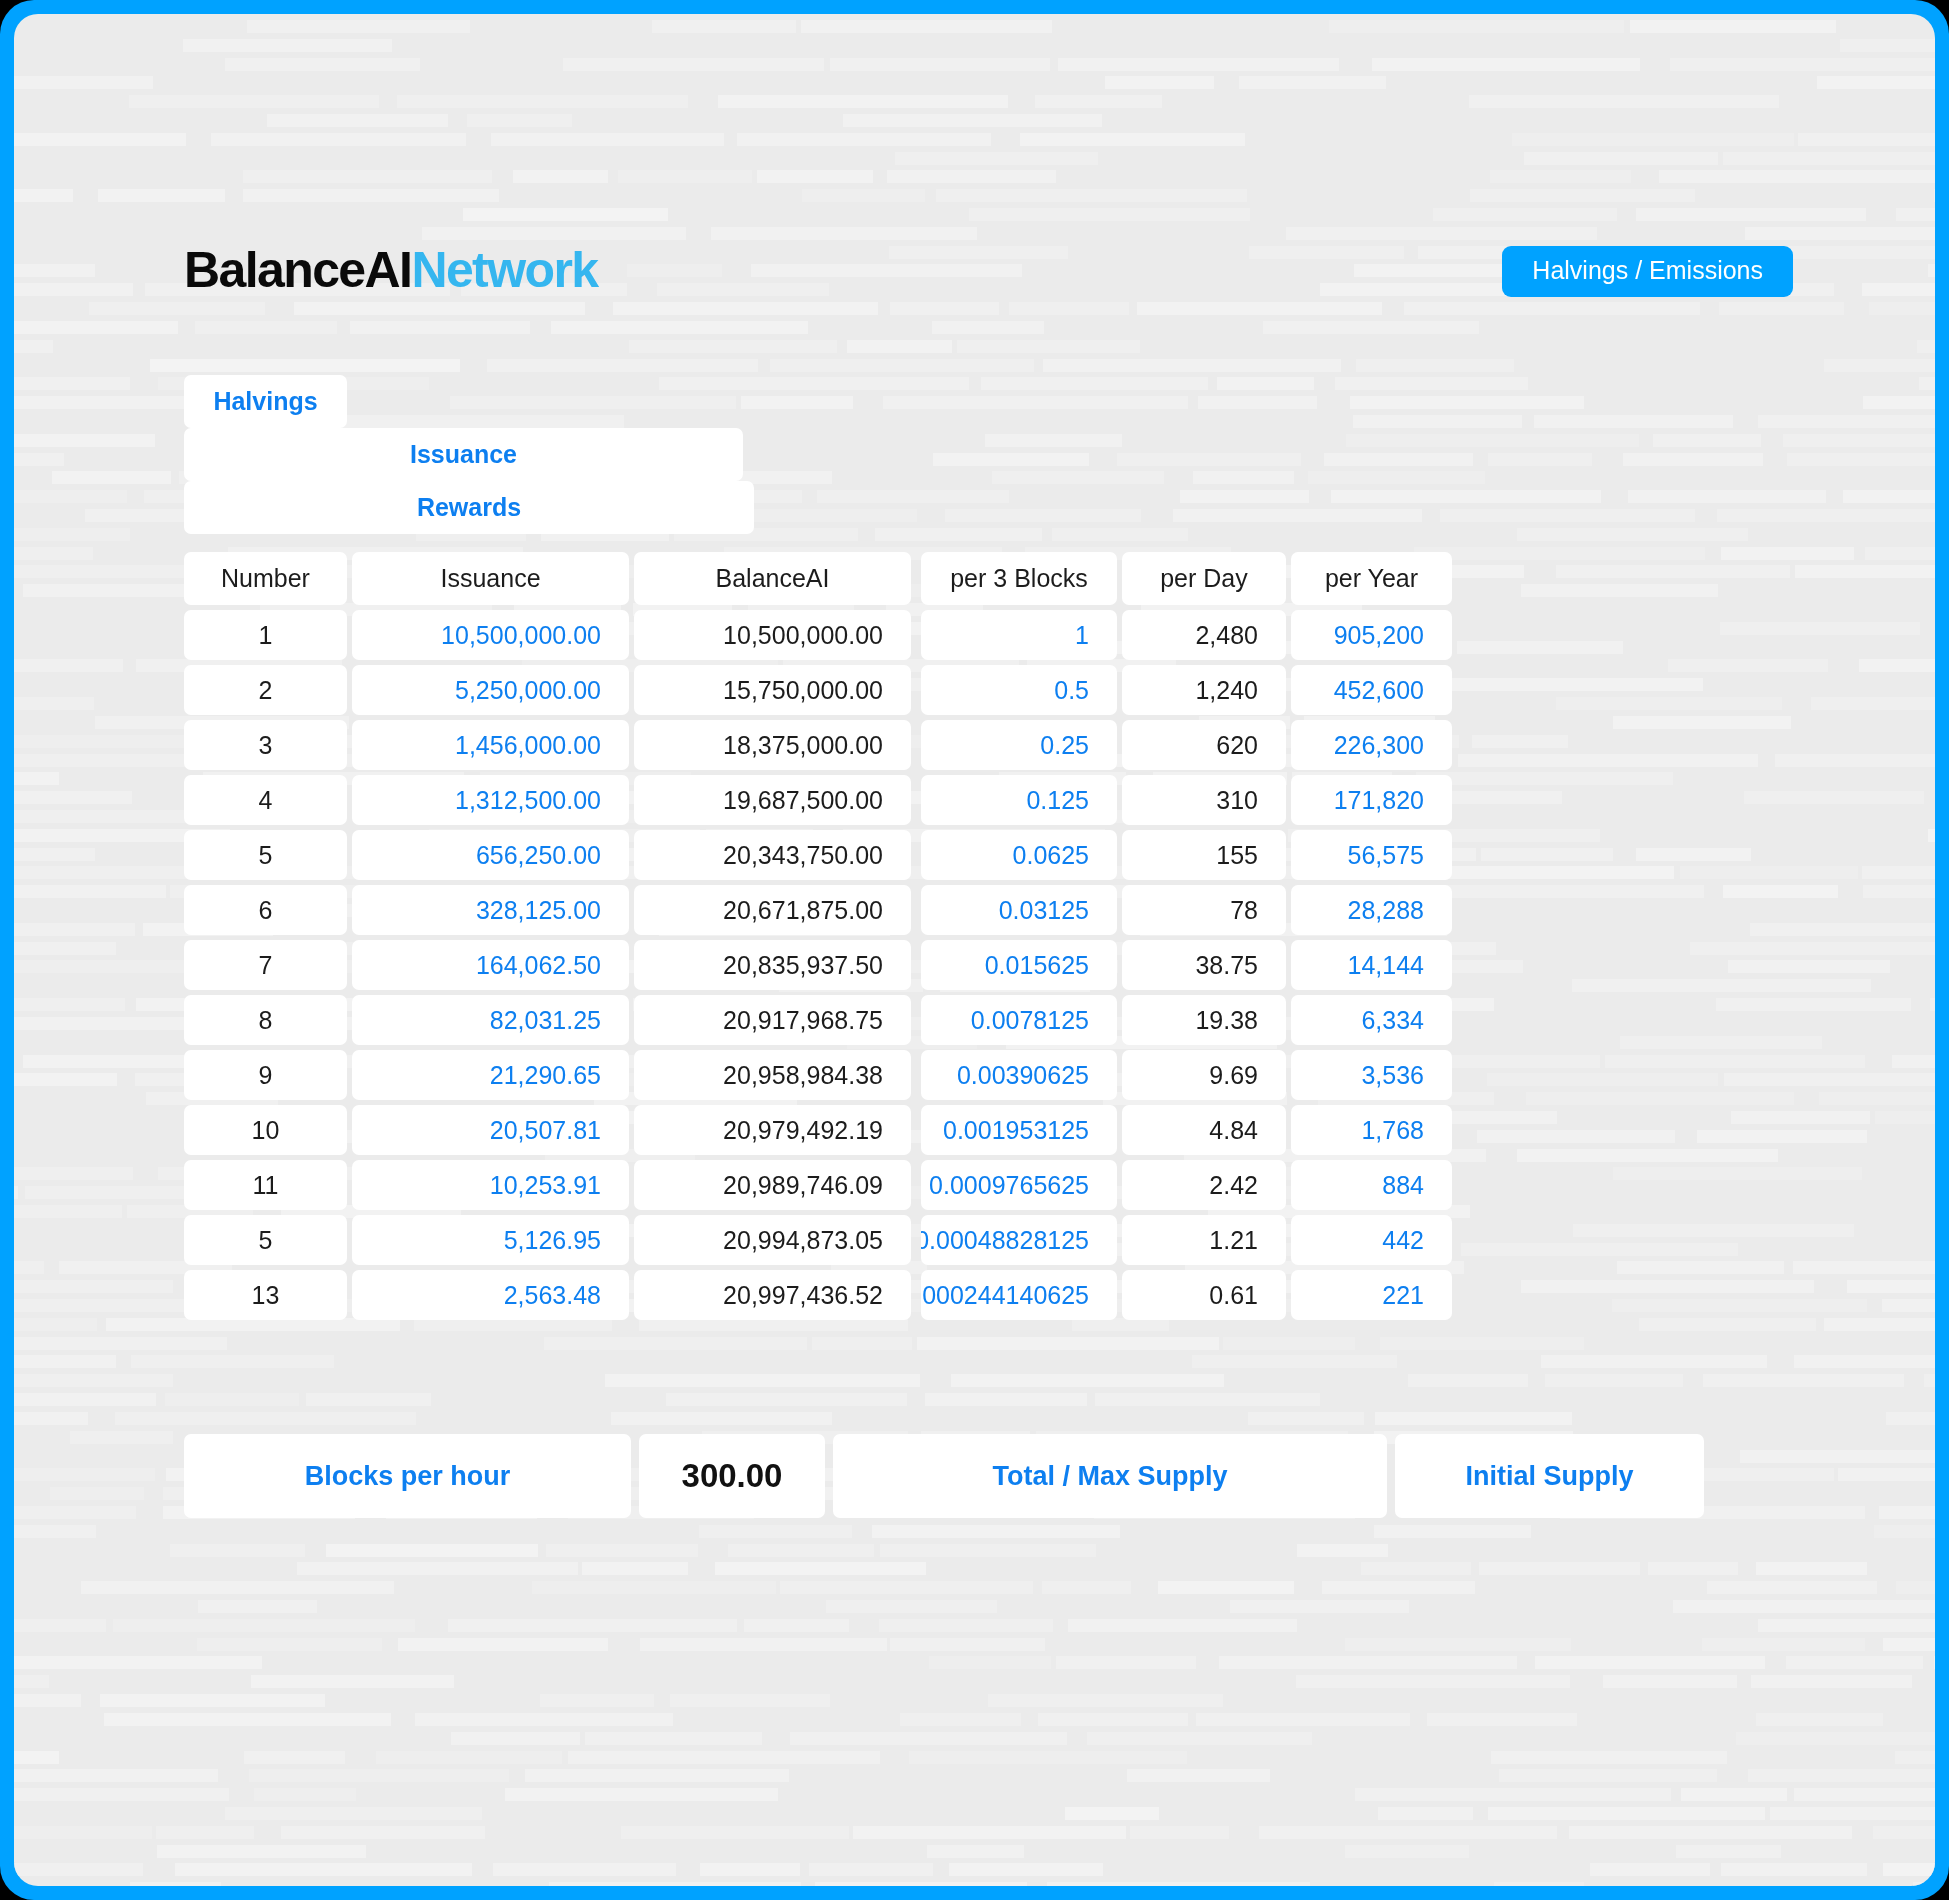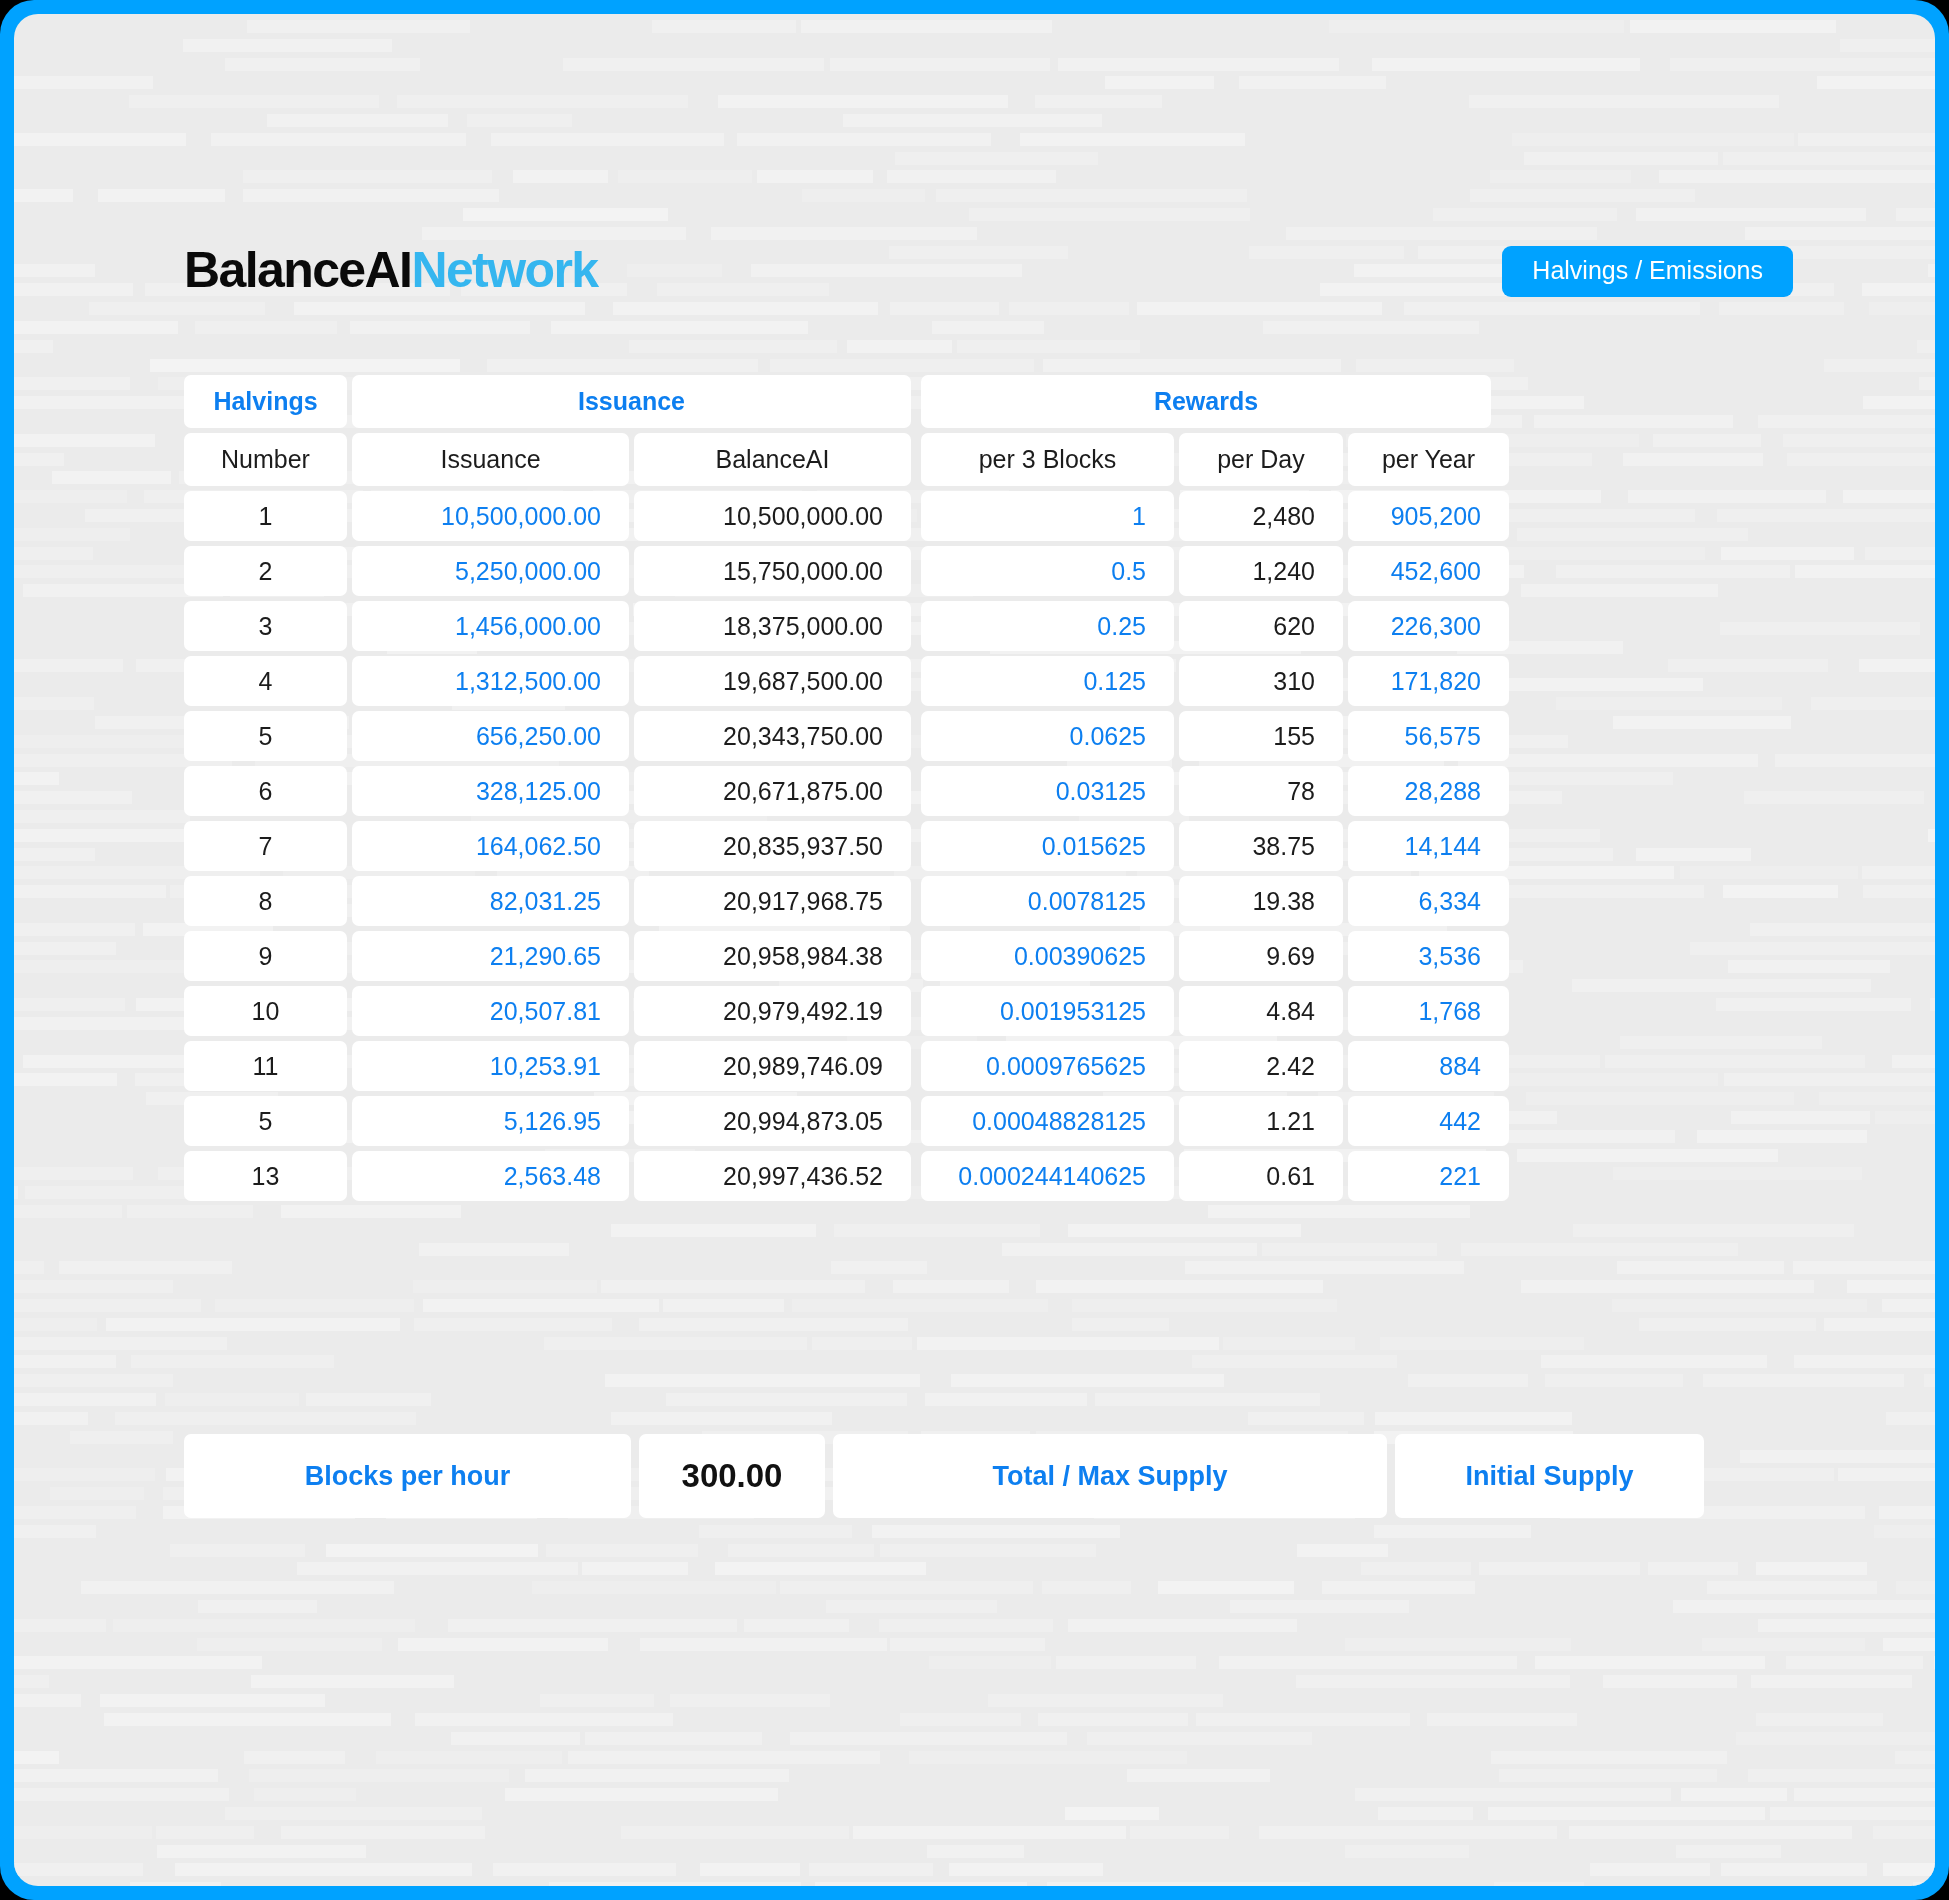--- a/index.html
+++ b/index.html
@@ -123,7 +123,7 @@
   .gap-m { width: 10px; flex: none; }
 
   
-  .grow { margin-bottom: 5px; }
+  .grow { margin-bottom: 18px; flex-direction: column; }
   .ghead {
     height: 53px;
     color: #0d7ff0;

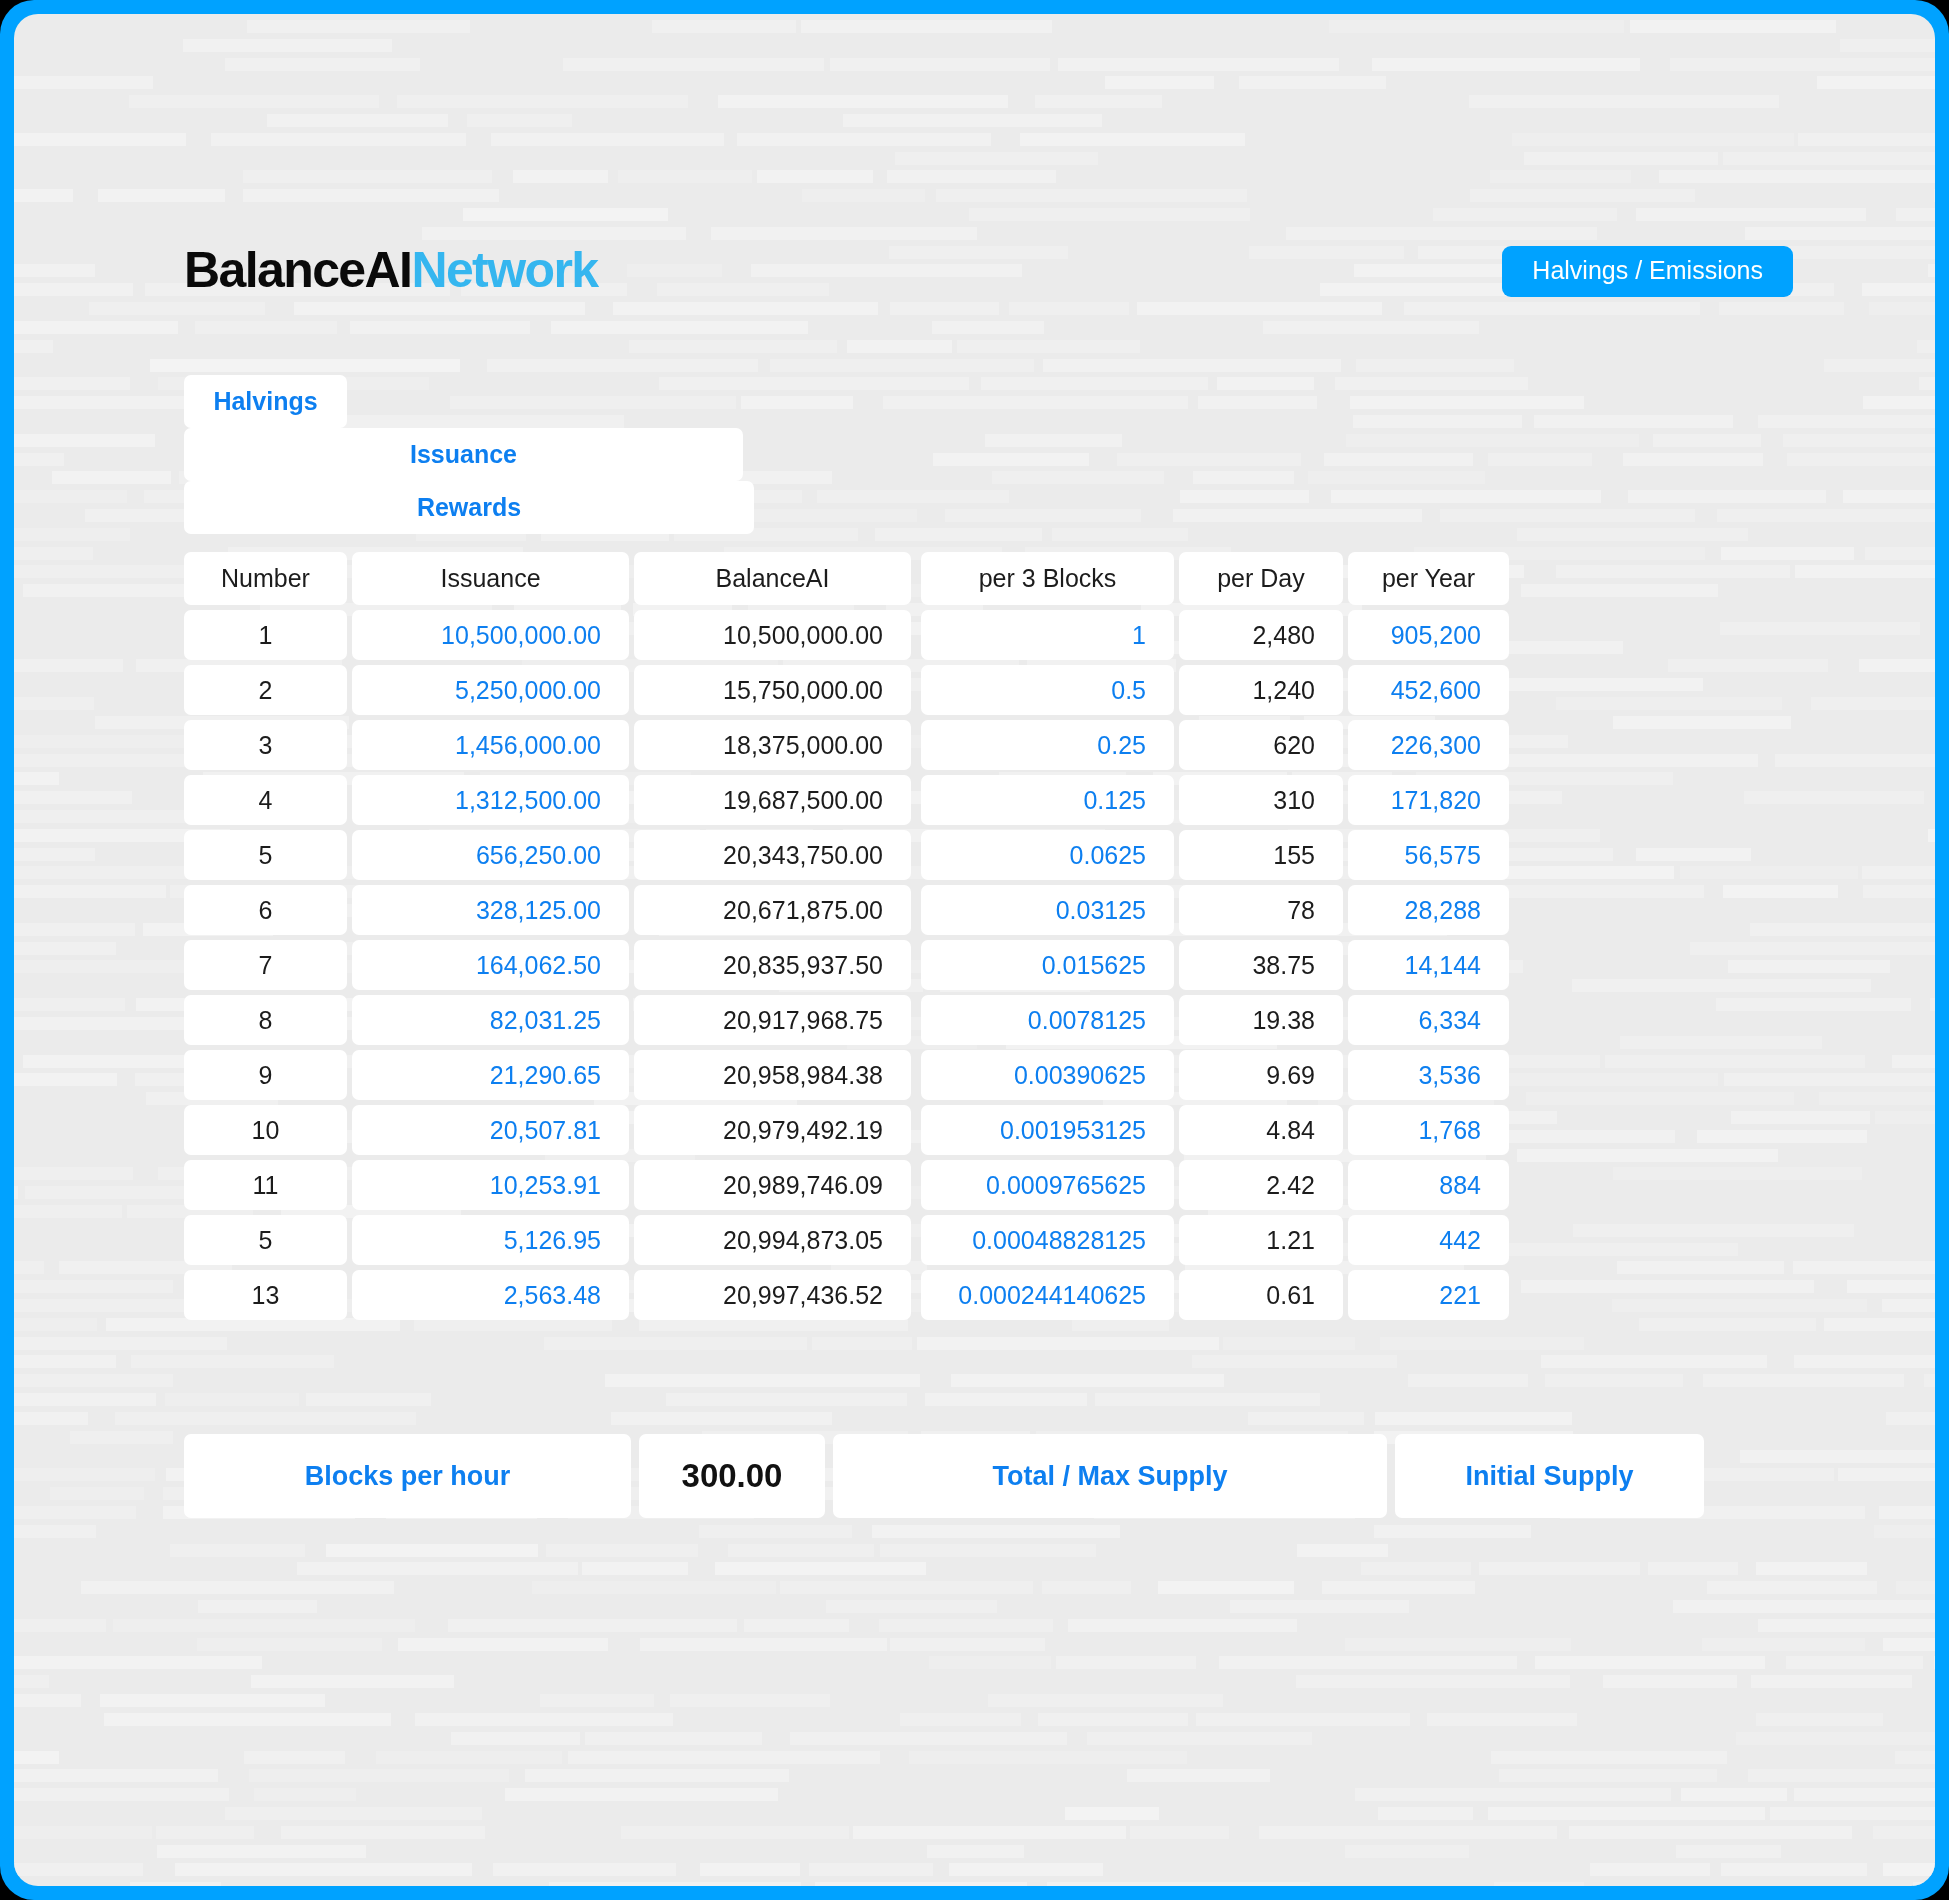--- a/index.html
+++ b/index.html
@@ -115,7 +115,7 @@
   .c-num   { width: 163px; }
   .c-iss   { width: 277px; }
   .c-cum   { width: 277px; }
-  .c-b3    { width: 253px; }
+  .c-b3    { width: 196px; }
   .c-day   { width: 164px; }
   .c-year  { width: 161px; }
 

